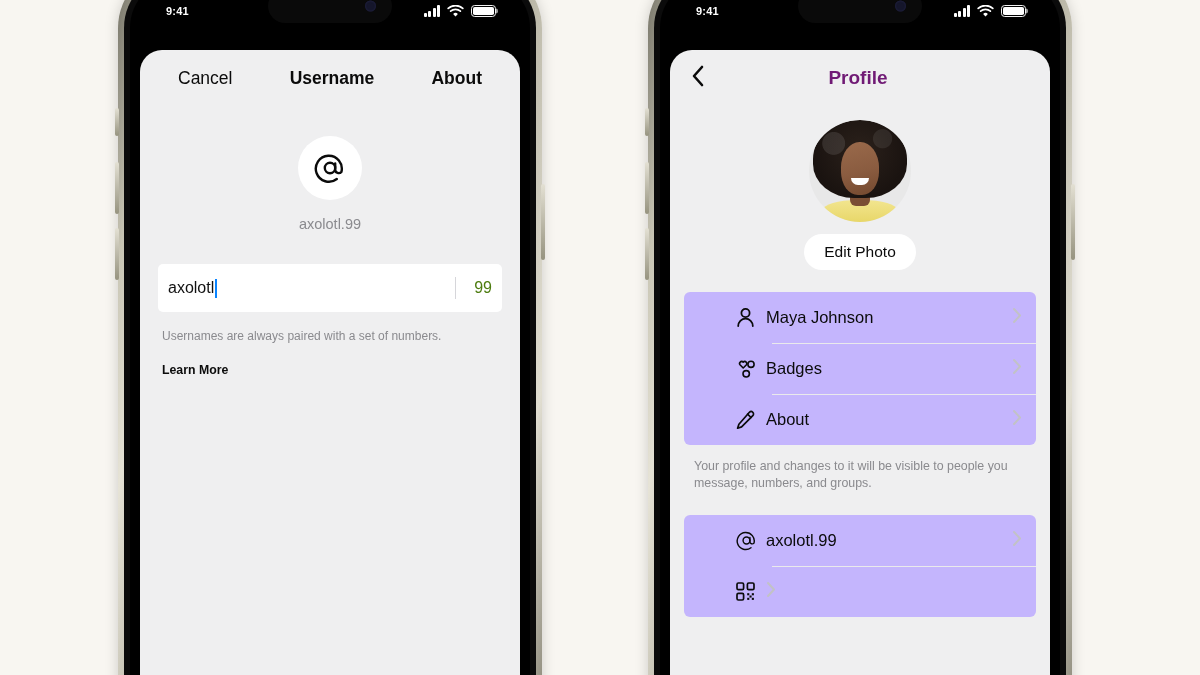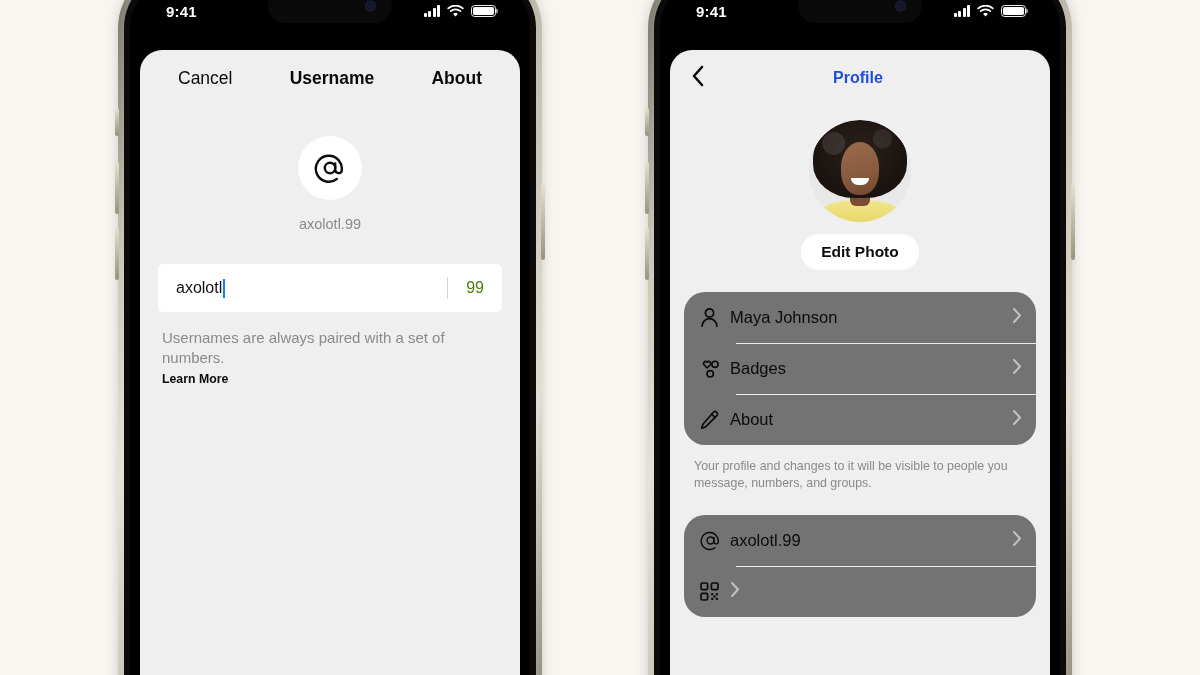--- a/index.html
+++ b/index.html
@@ -49,7 +49,7 @@
     padding: 12px 34px 0 36px;
     color: #fff; z-index: 5;
   }
-  .sb-time { font-size: 15px; font-weight: bold; letter-spacing: .2px; }
+  .sb-time { font-size: 11px; font-weight: bold; letter-spacing: .2px; }
   .sb-right { display: flex; align-items: center; gap: 7px; }
   .island {
     position: absolute; left: 50%; top: 11px; transform: translateX(-50%);

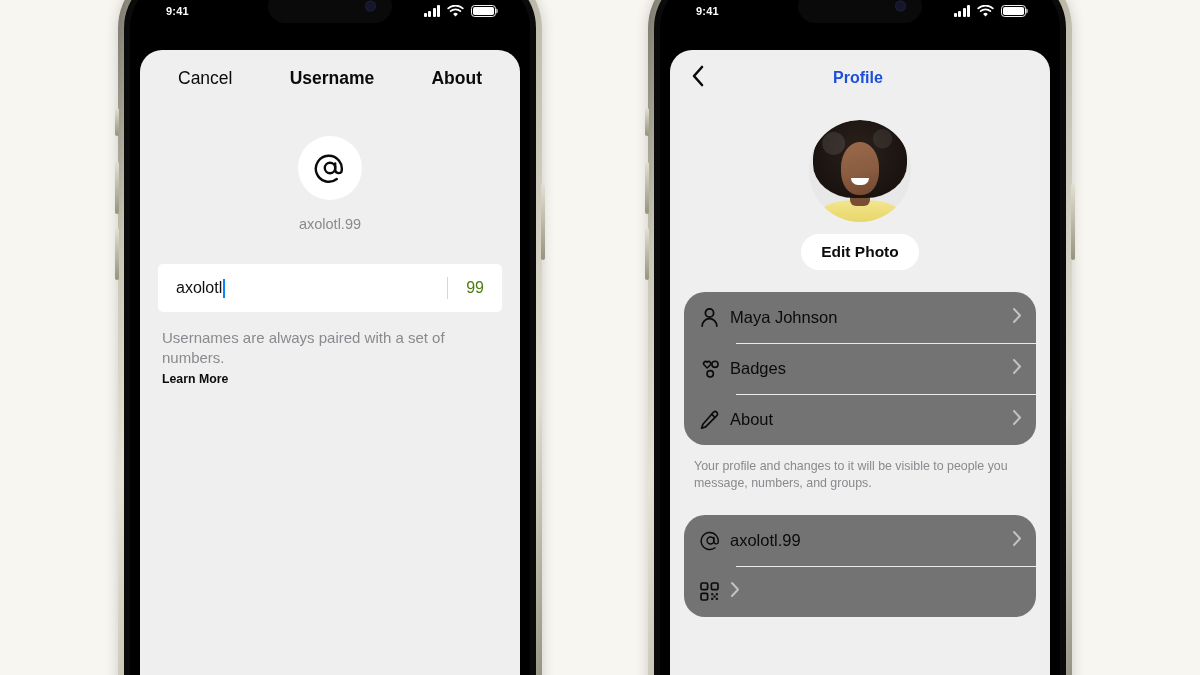--- a/index.html
+++ b/index.html
@@ -117,7 +117,7 @@
     height: 56px; display: flex; align-items: center; padding: 0 20px; position: relative;
   }
   .page-title { position: absolute; left: 0; right: 4px; text-align: center;
-    font-size: 16px; font-weight: bold; color: #1d4ed8; }
+    font-size: 19px; font-weight: bold; color: #701a75; }
   .back-chev { position: relative; z-index: 2; }
 
   .profile-block { text-align: center; margin-top: 14px; }

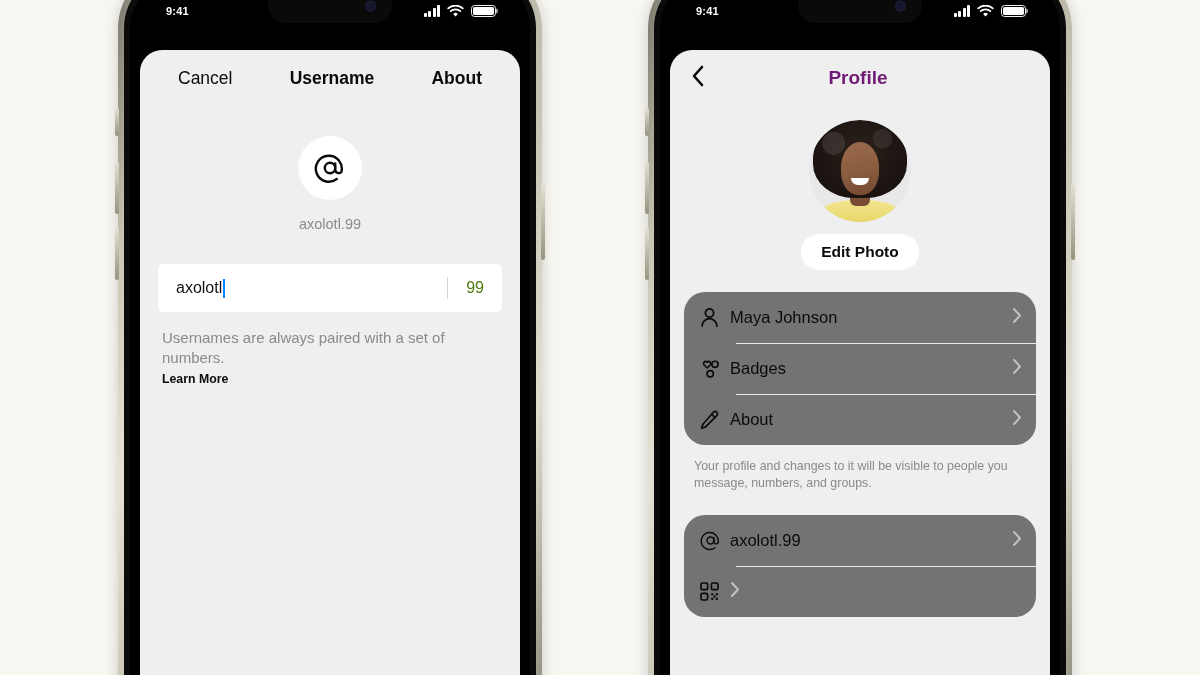--- a/index.html
+++ b/index.html
@@ -153,7 +153,7 @@
   .edit-photo {
     display: inline-block; margin-top: 12px; padding: 9px 20px;
     background: #fff; border-radius: 19px;
-    font-size: 15.5px; font-weight: bold; color: #0b0b0b;
+    font-size: 15.5px; font-weight: normal; color: #0b0b0b;
   }
 
   .card { margin: 22px 14px 0; background: #737373; border-radius: 21px; overflow: hidden; }

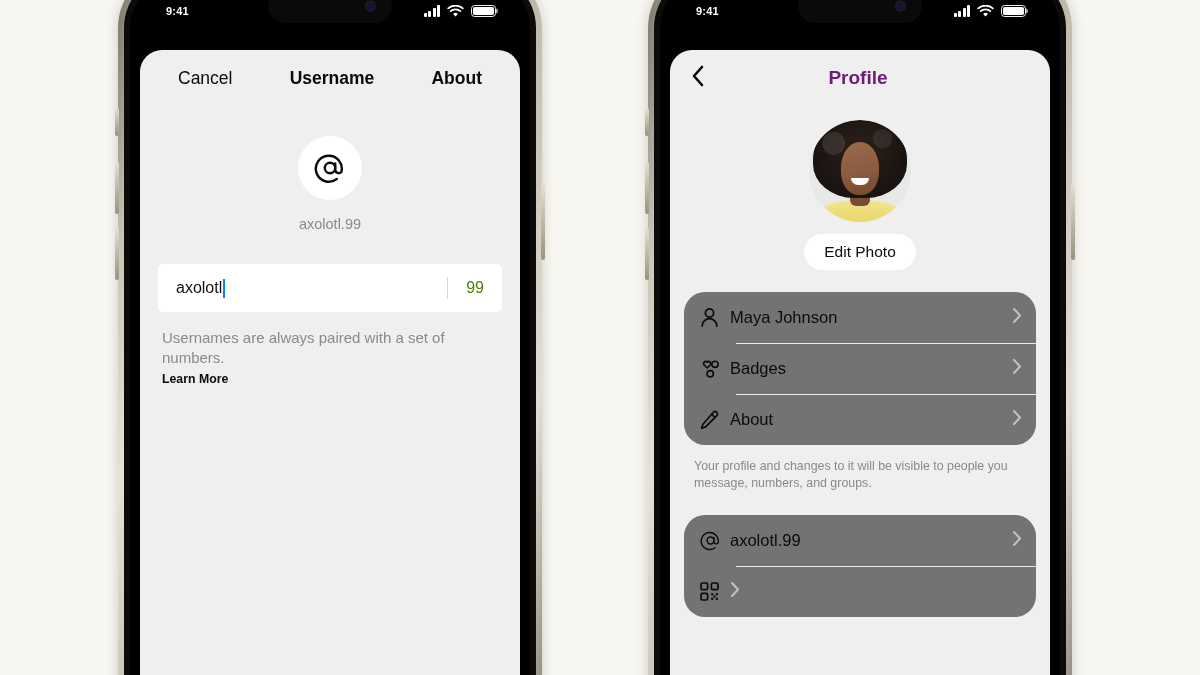--- a/index.html
+++ b/index.html
@@ -96,7 +96,7 @@
 
   .input-row {
     margin: 32px 18px 0; height: 48px; background: #fff; border-radius: 5px;
-    display: flex; align-items: center; padding: 0 18px;
+    display: flex; align-items: center; padding: 0 10px;
   }
   .input-val { font-size: 16px; color: #111; display: flex; align-items: center; }
   .caret { display:inline-block; width: 2px; height: 19px; background: #0a84ff; margin-left: 1px; }

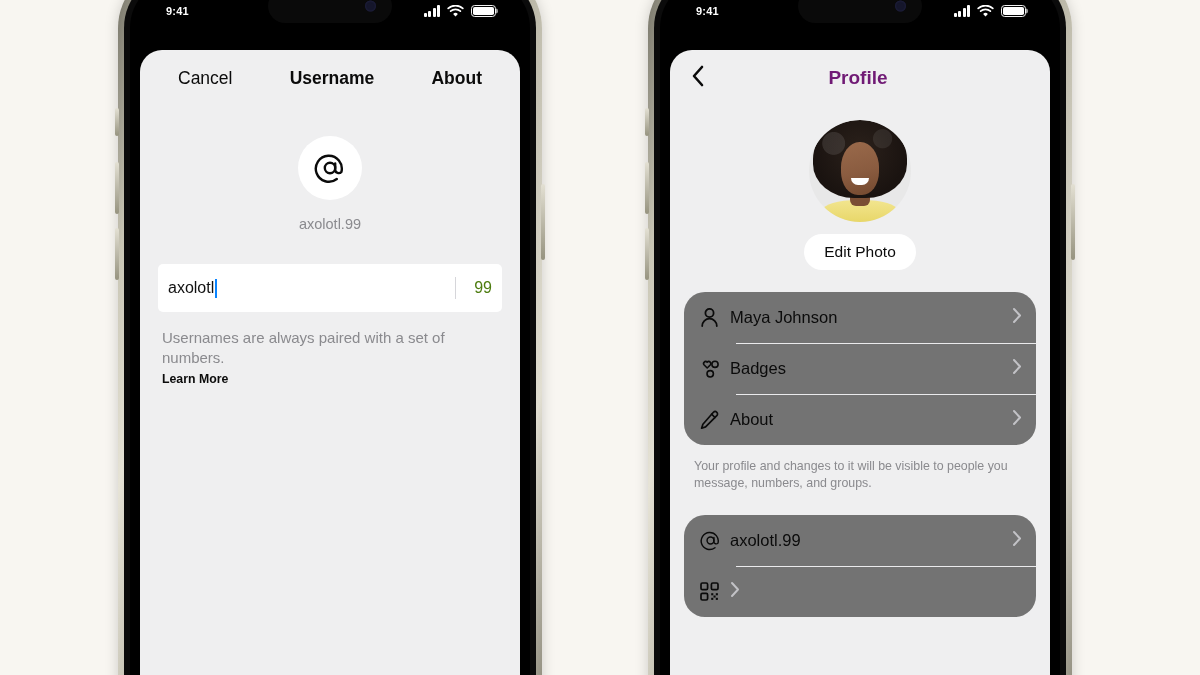--- a/index.html
+++ b/index.html
@@ -156,7 +156,7 @@
     font-size: 15.5px; font-weight: normal; color: #0b0b0b;
   }
 
-  .card { margin: 22px 14px 0; background: #737373; border-radius: 21px; overflow: hidden; }
+  .card { margin: 22px 14px 0; background: #c4b5fd; border-radius: 6px; overflow: hidden; padding-left: 36px; }
   .row {
     display: flex; align-items: center; height: 51px; padding: 0 14px 0 16px;
     position: relative;

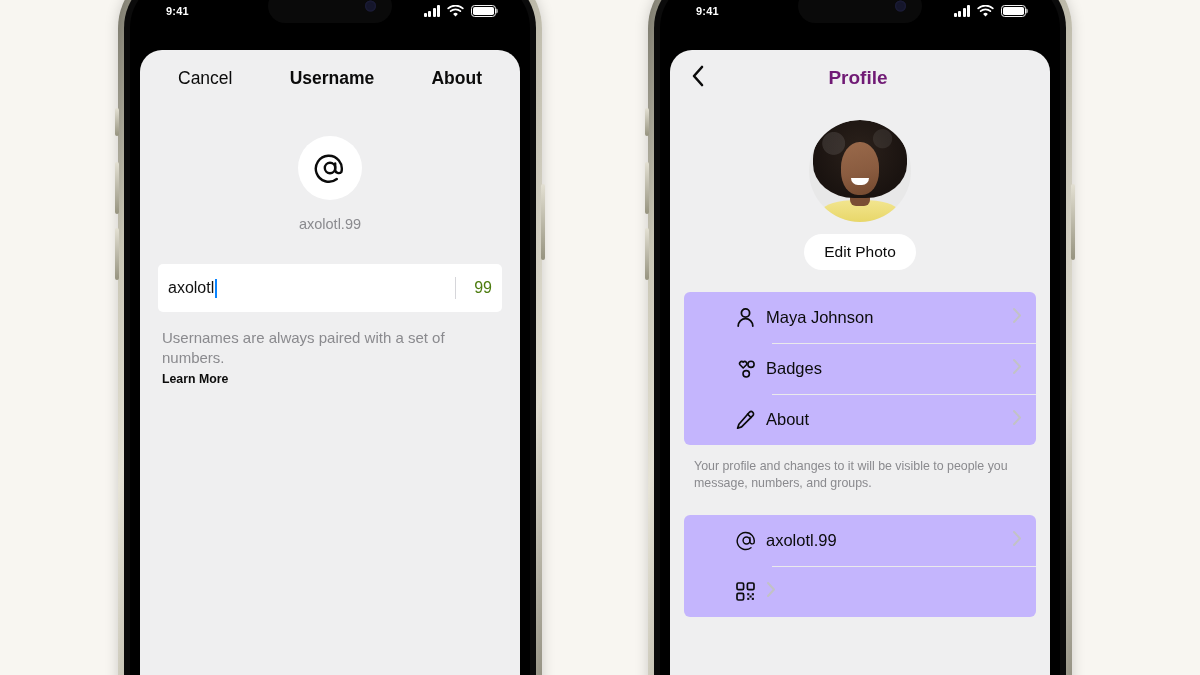--- a/index.html
+++ b/index.html
@@ -105,7 +105,7 @@
   .input-suffix { font-size: 16px; color: #4d7c0f; }
 
   .help { margin: 16px 22px 0; }
-  .help-text { font-size: 15px; color: #8a8a8e; line-height: 1.35; }
+  .help-text { font-size: 12px; color: #8a8a8e; line-height: 1.35; }
   .help-link { font-size: 12.3px; color: #0b0b0b; font-weight: bold; margin-top: 3px; display: inline-block; }
 
   

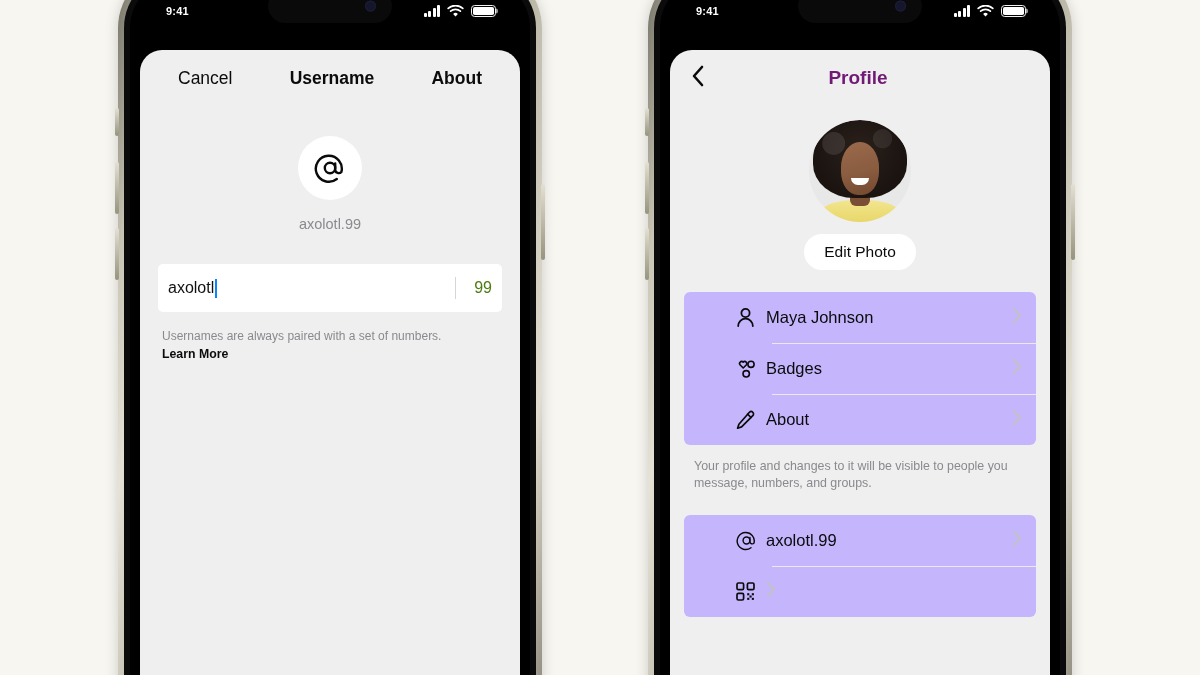--- a/index.html
+++ b/index.html
@@ -106,7 +106,7 @@
 
   .help { margin: 16px 22px 0; }
   .help-text { font-size: 12px; color: #8a8a8e; line-height: 1.35; }
-  .help-link { font-size: 12.3px; color: #0b0b0b; font-weight: bold; margin-top: 3px; display: inline-block; }
+  .help-link { font-size: 12.3px; color: #0b0b0b; font-weight: bold; margin-top: 19px; display: inline-block; }
 
   
   .page {

